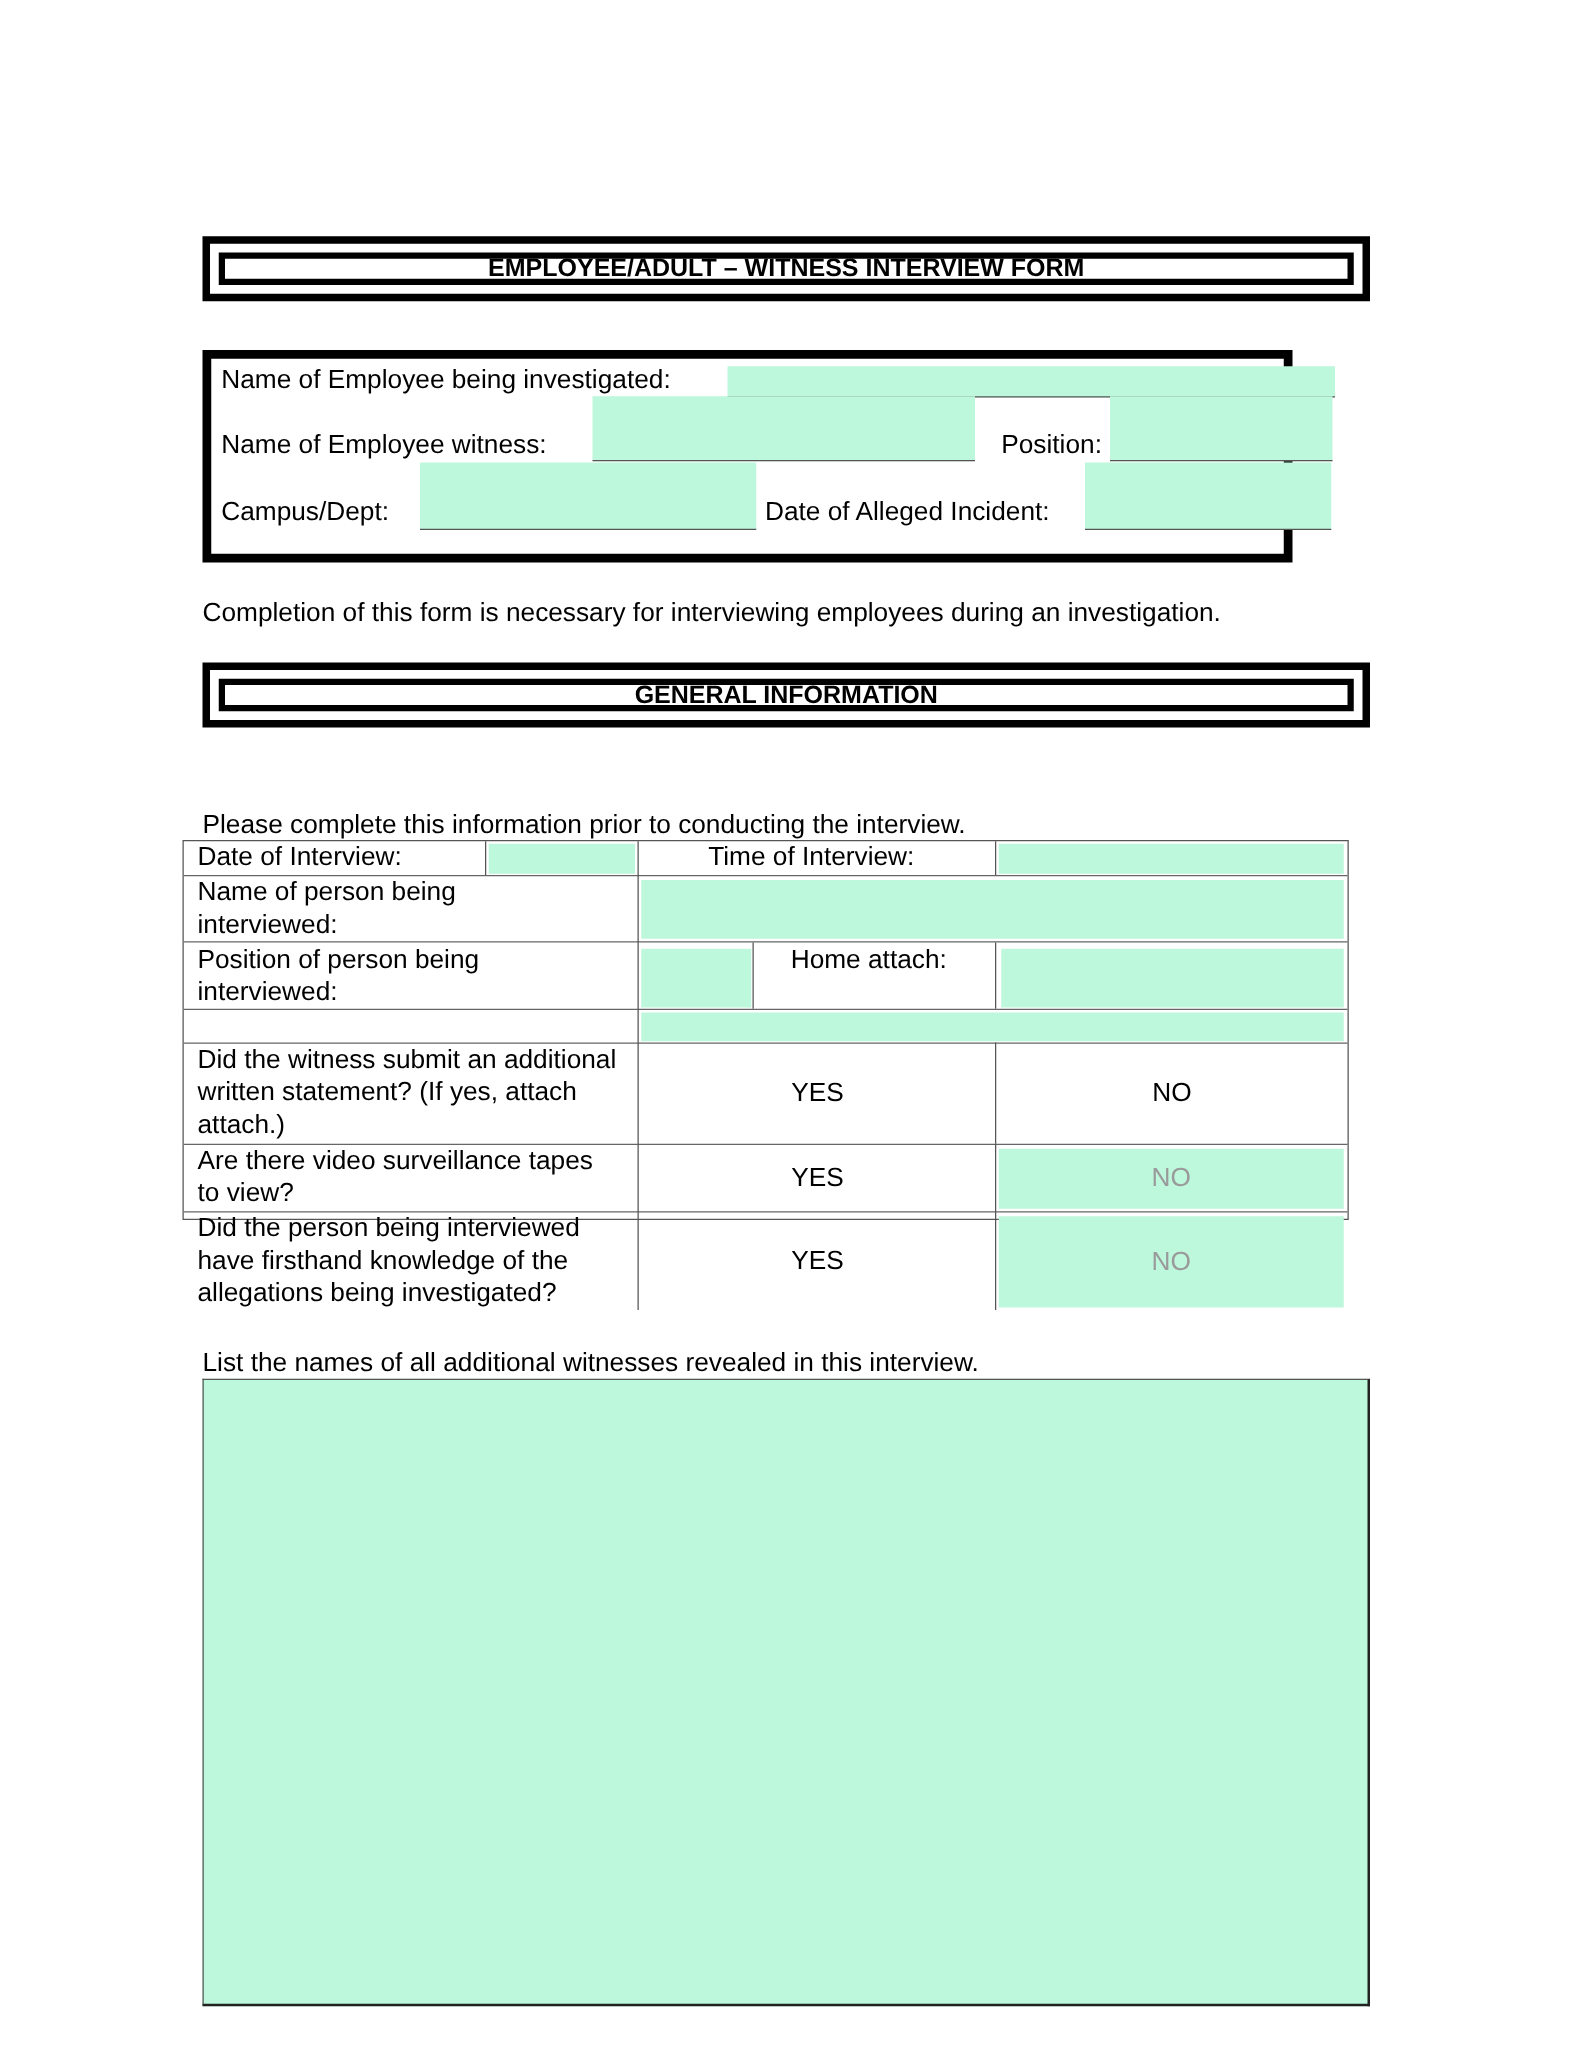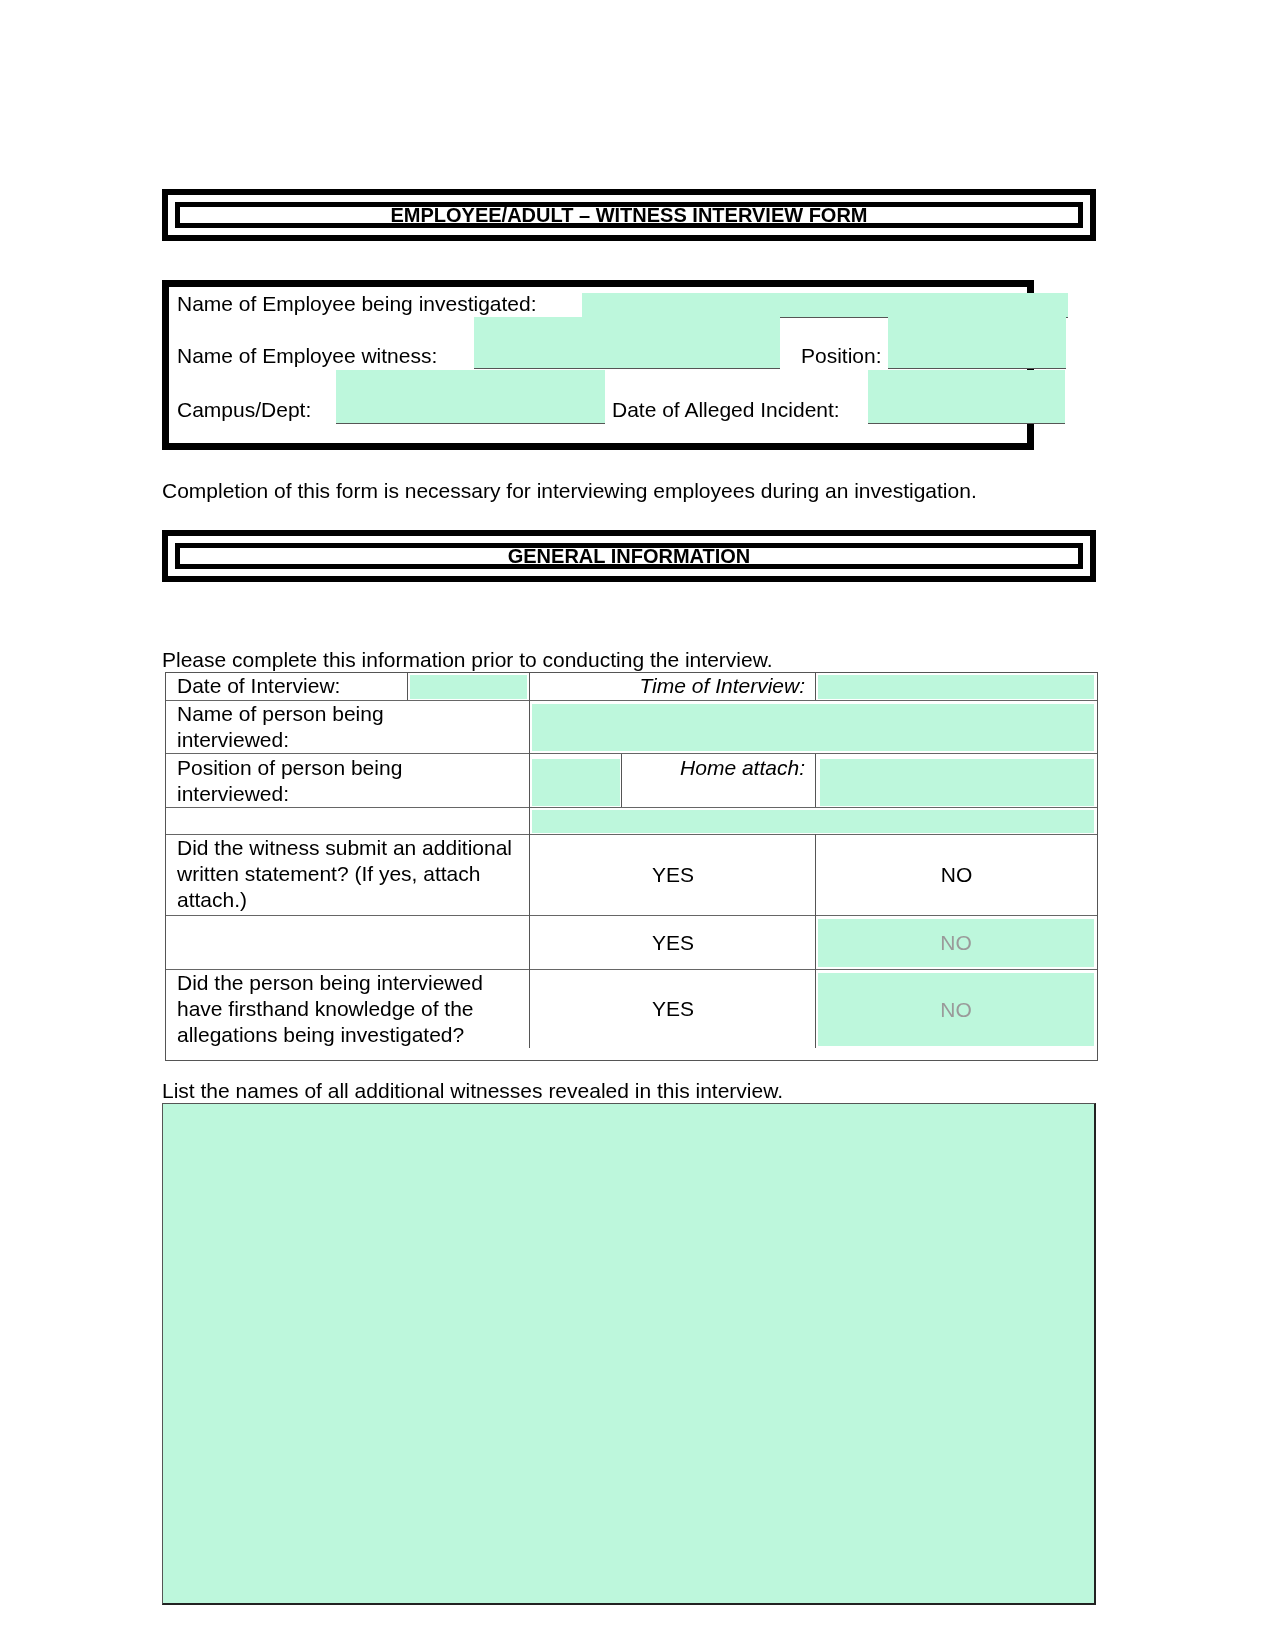--- a/index.html
+++ b/index.html
@@ -35,7 +35,7 @@
   .plain-text { position: absolute; font-size: 21px; white-space: nowrap; }
 
   
-  .tbl { position: absolute; left: 165px; top: 672px; width: 933px; height: 389px;
+  .tbl { position: absolute; left: 146px; top: 672px; width: 933px; height: 304px;
          border: 1.5px solid #555; box-sizing: border-box; }
   .cell { position: absolute; box-sizing: border-box; font-size: 21px; line-height: 26px; }
   .hline { position: absolute; left: 0; right: 0; height: 0; border-top: 1.5px solid #666; }

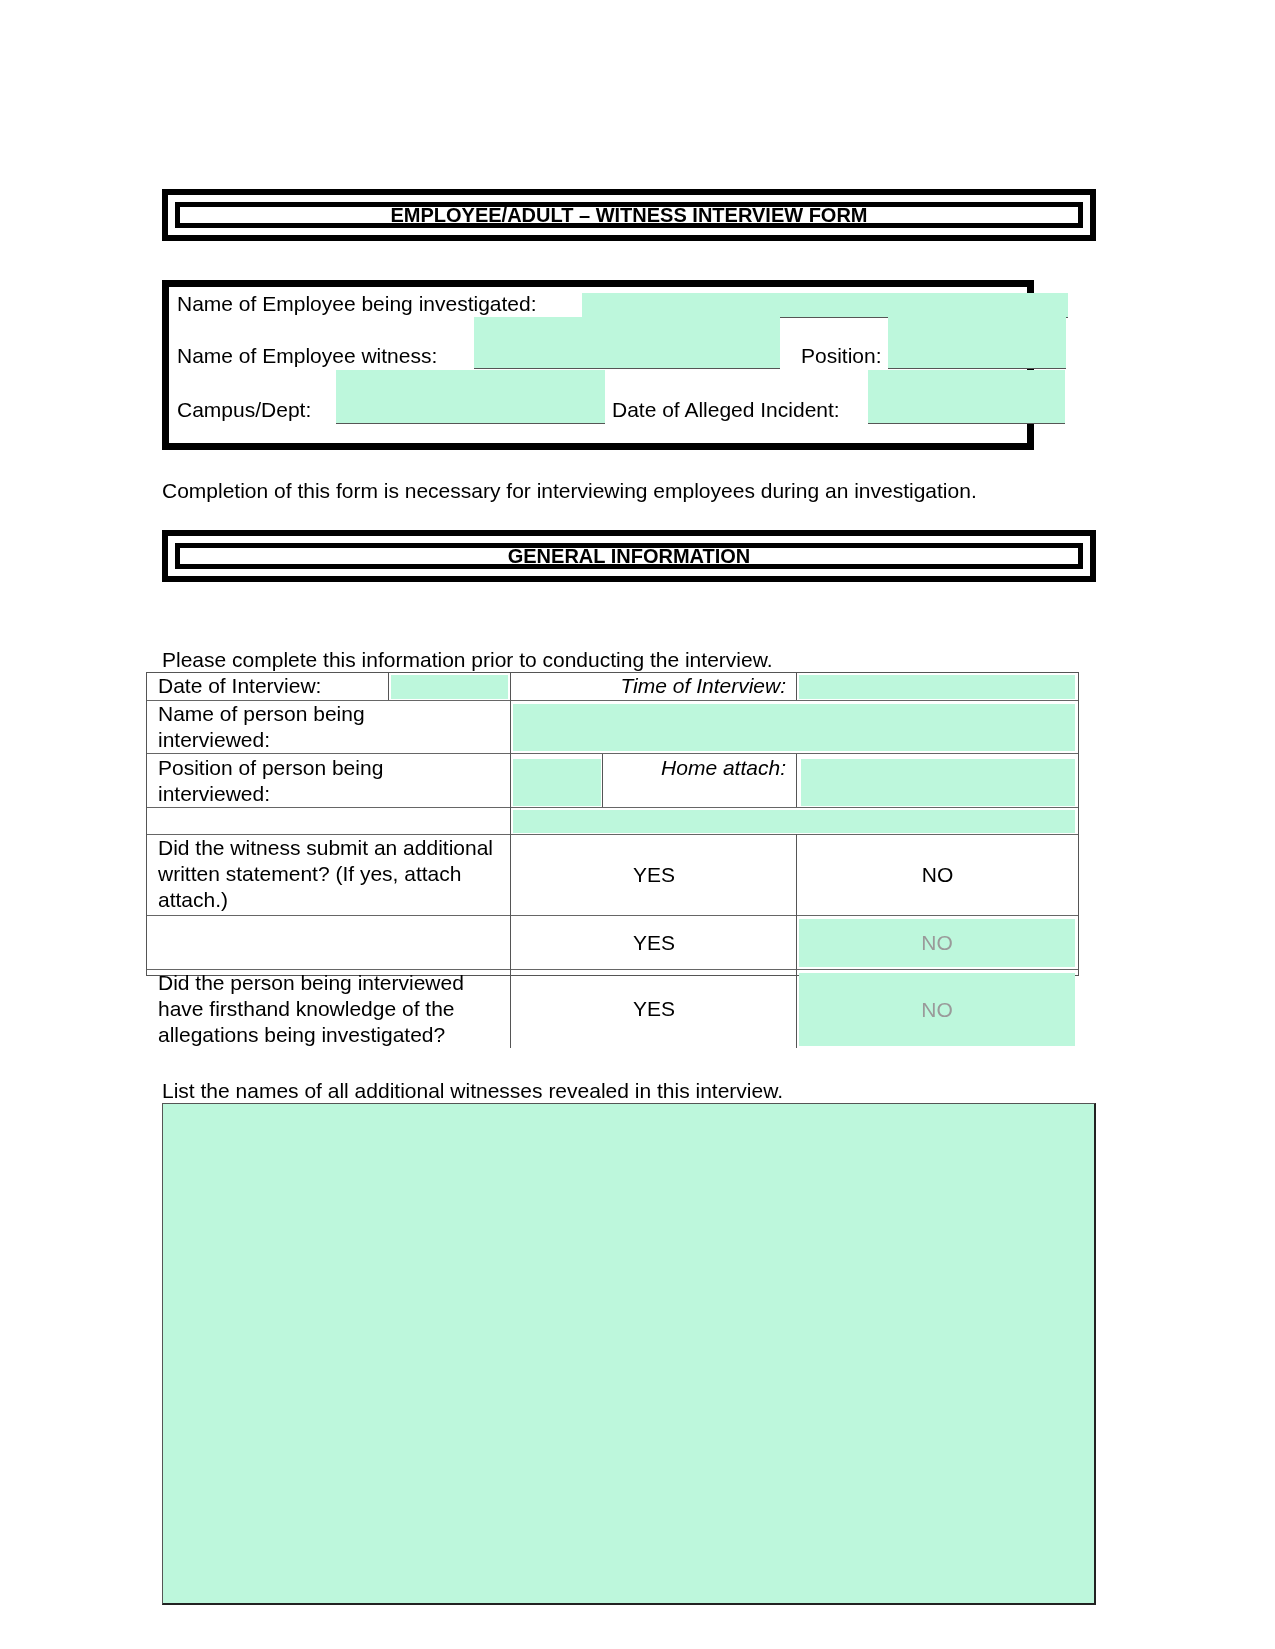--- a/index.html
+++ b/index.html
@@ -42,7 +42,7 @@
   .vline { position: absolute; width: 0; border-left: 1.5px solid #555; }
   .lbl { padding-left: 11px; }
   .center { display: flex; align-items: center; justify-content: center; }
-  .right { text-align: right; padding-right: 10px; font-style: italic; }
+  .right { text-align: center; padding-right: 10px; }
   .no-dim { color: #9a9a9a; }
 
   .witness-area {

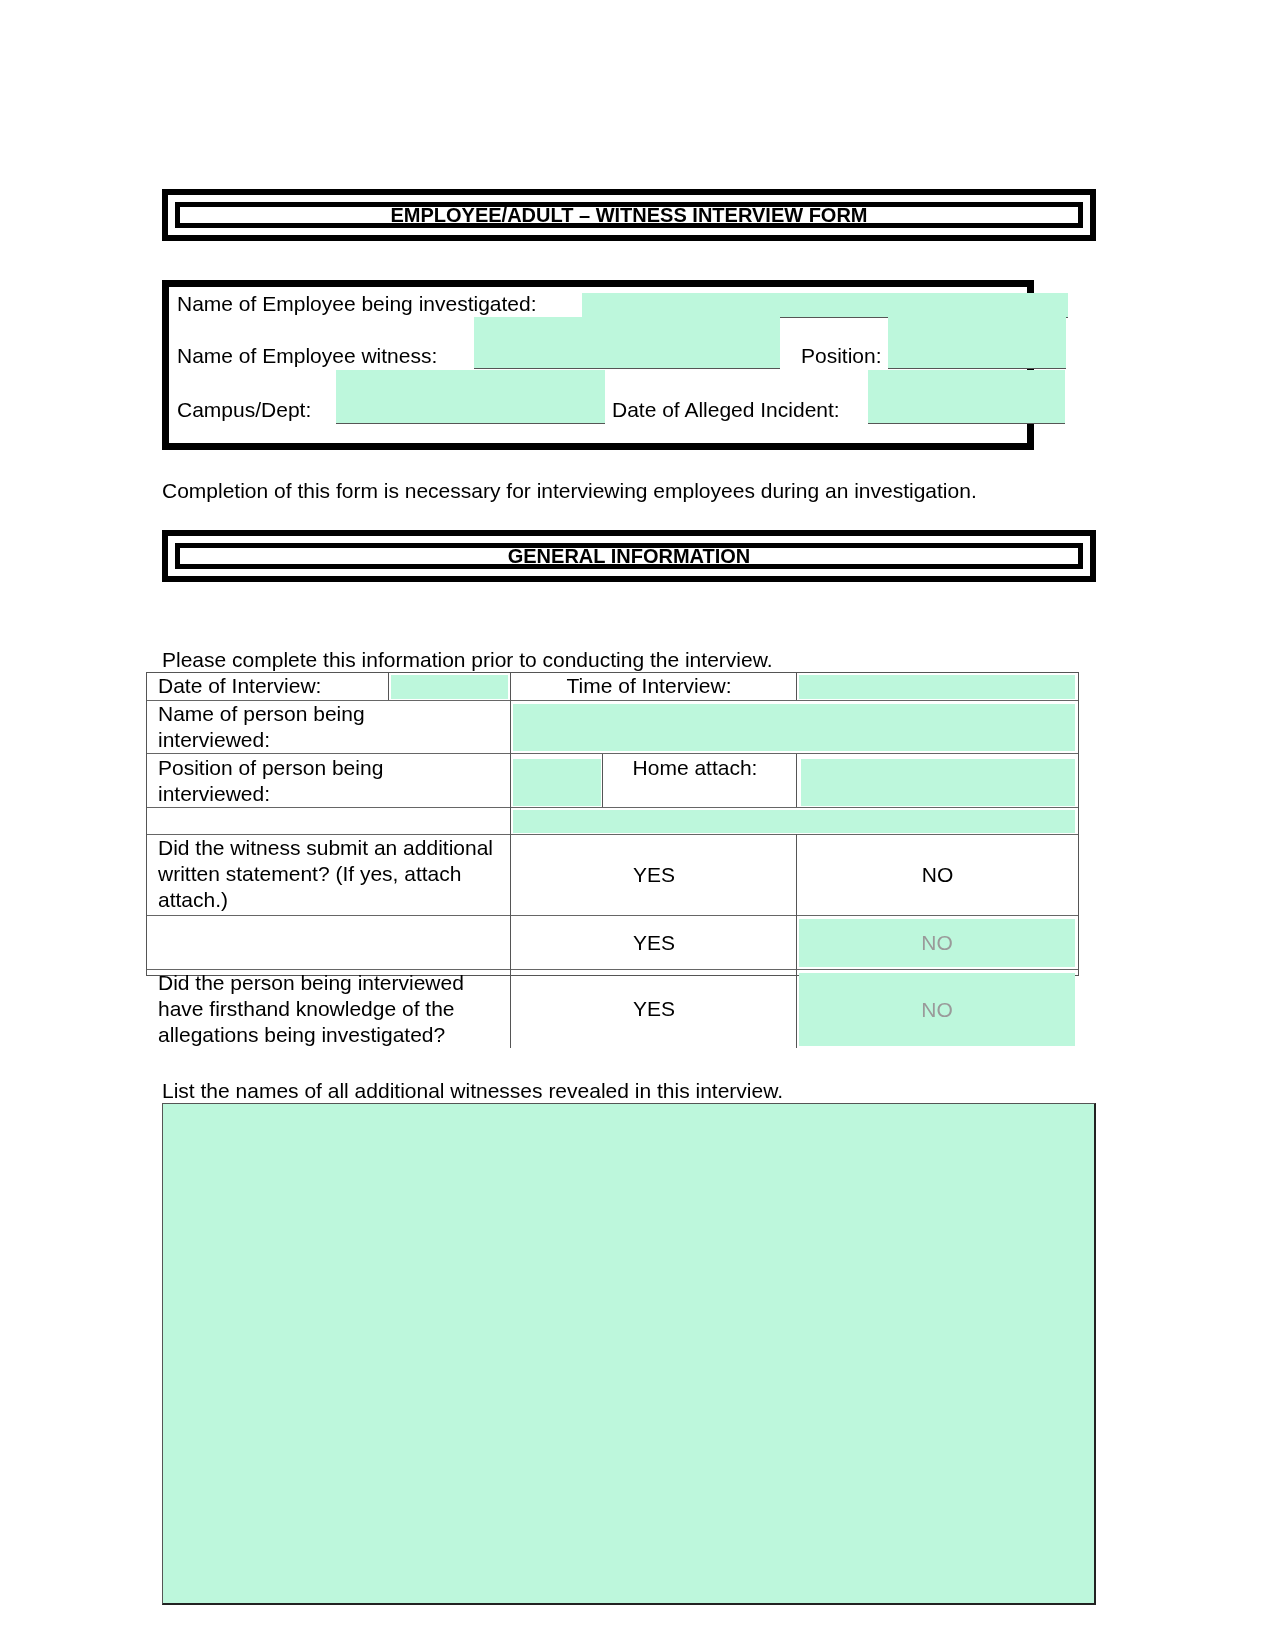--- a/index.html
+++ b/index.html
@@ -118,6 +118,7 @@
   <div class="vline" style="left:649px; top:161px; height:81px;"></div>
   <div class="cell center" style="left:651px; top:162px; width:279px; height:80px;">NO</div>
 
+  <div class="cell lbl" style="left:0; top:243px; width:350px; height:53px;">Are there video surveillance tapes to view?</div>
   <div class="cell center" style="left:365px; top:243px; width:284px; height:53px;">YES</div>
   <div class="vline" style="left:649px; top:242px; height:54px;"></div>
   <div class="cell center field no-dim" style="left:652px; top:246px; width:276px; height:48px;">NO</div>

